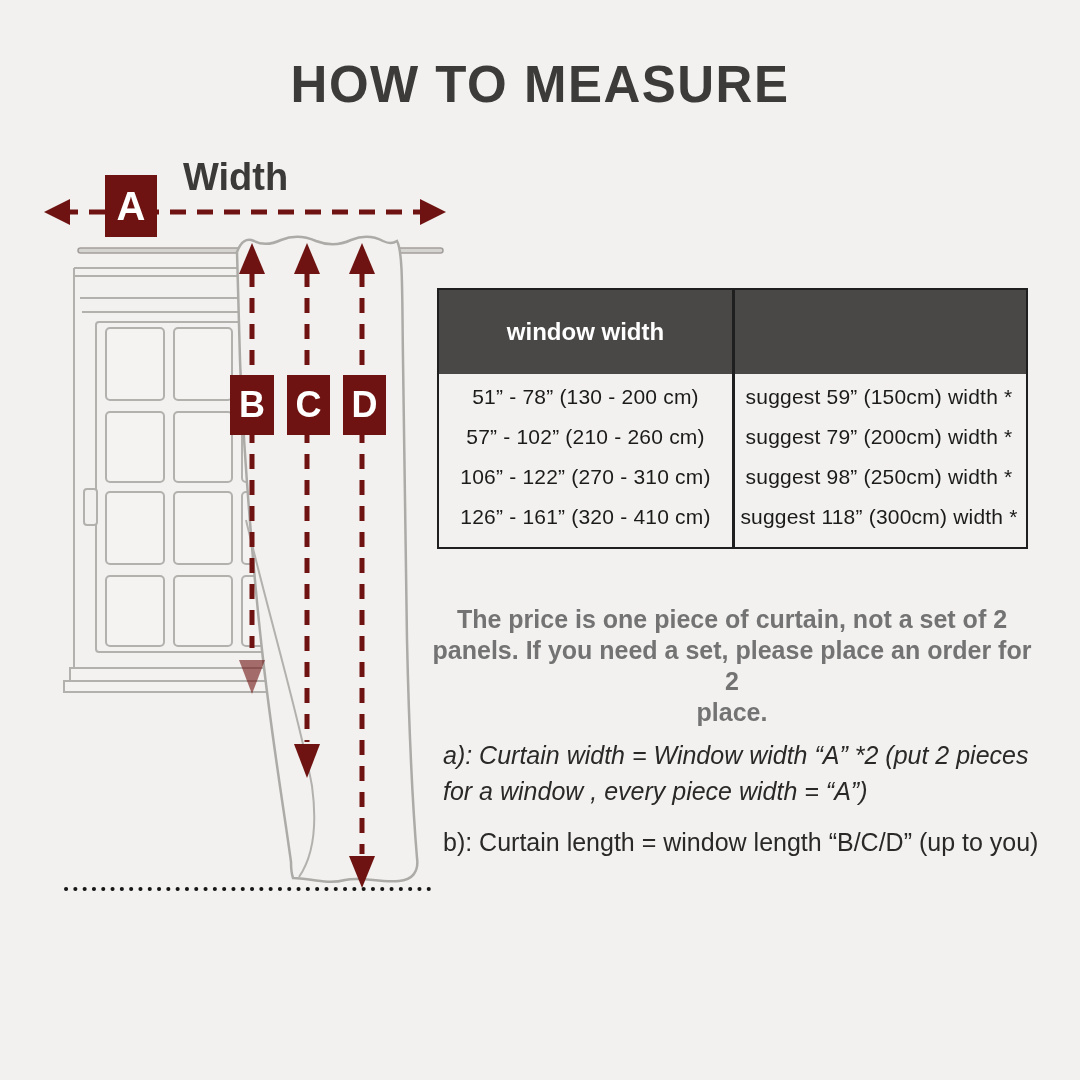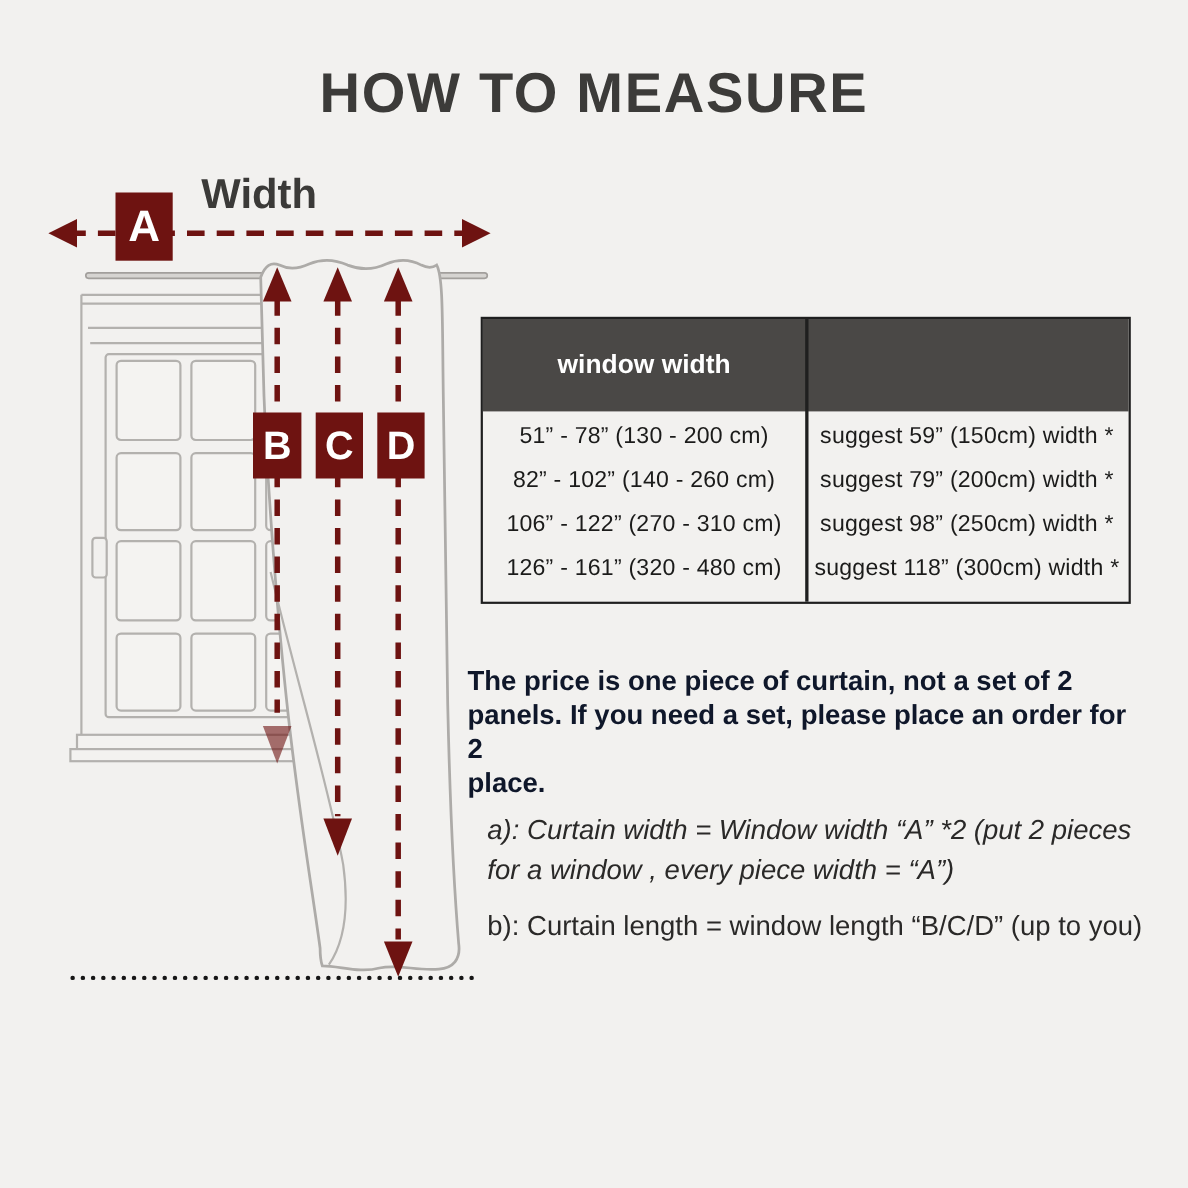--- a/index.html
+++ b/index.html
@@ -168,7 +168,7 @@
         <div class="td td-right">suggest 59” (150cm) width *</div>
       </div>
       <div class="tr">
-        <div class="td td-left">82” - 102” (140 - 260 cm)</div>
+        <div class="td td-left">57” - 102” (210 - 260 cm)</div>
         <div class="td td-right">suggest 79” (200cm) width *</div>
       </div>
       <div class="tr">

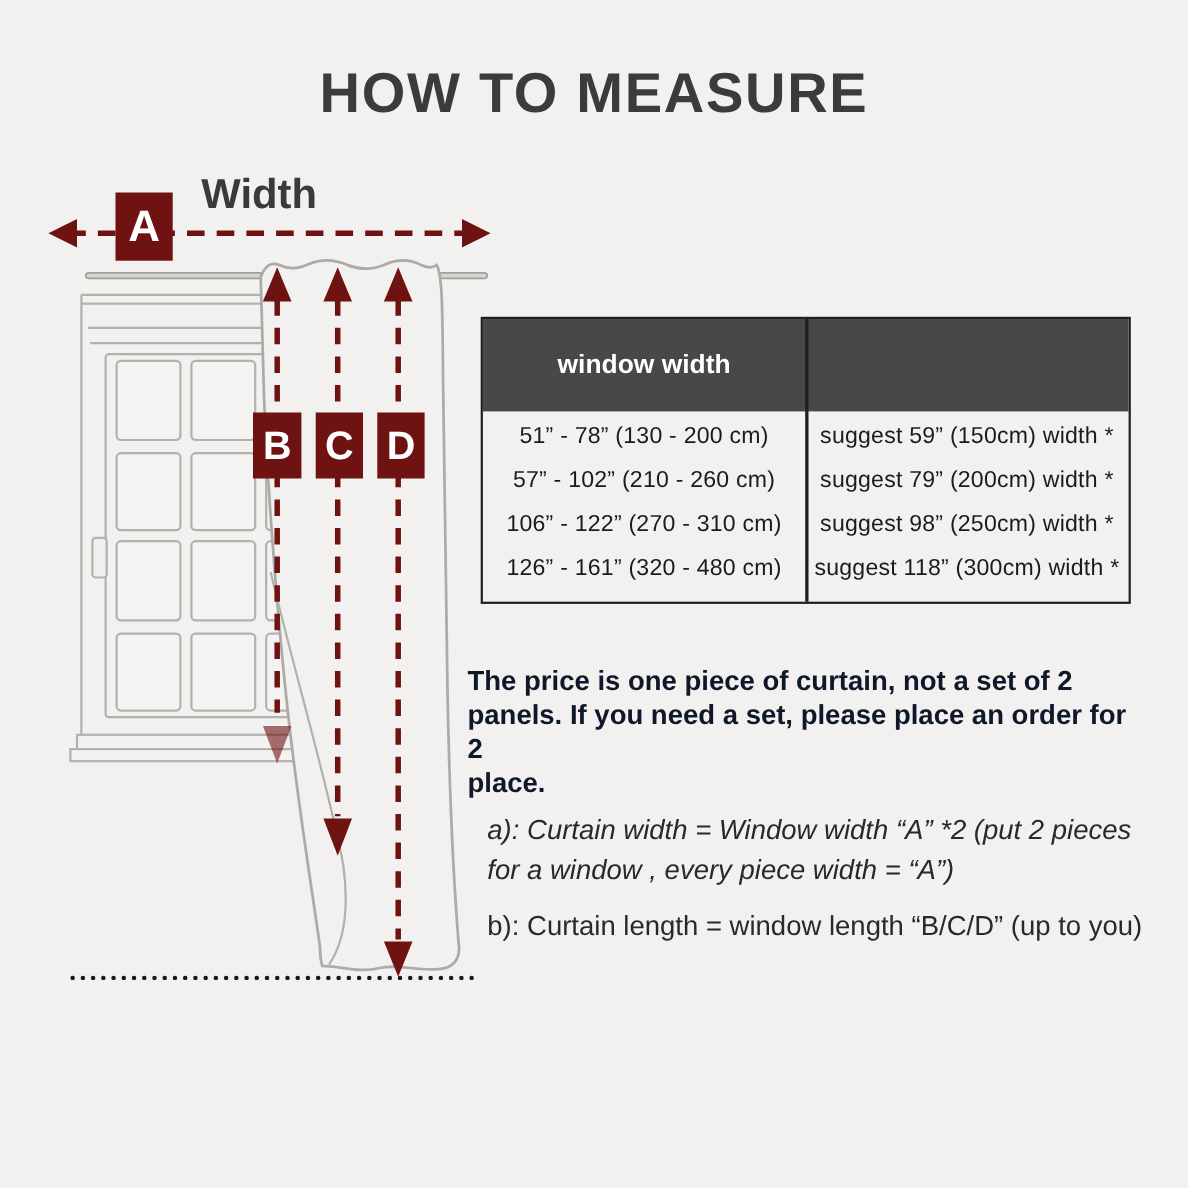--- a/index.html
+++ b/index.html
@@ -176,7 +176,7 @@
         <div class="td td-right">suggest 98” (250cm) width *</div>
       </div>
       <div class="tr">
-        <div class="td td-left">126” - 161” (320 - 480 cm)</div>
+        <div class="td td-left">126” - 161” (320 - 410 cm)</div>
         <div class="td td-right">suggest 118” (300cm) width *</div>
       </div>
     </div>

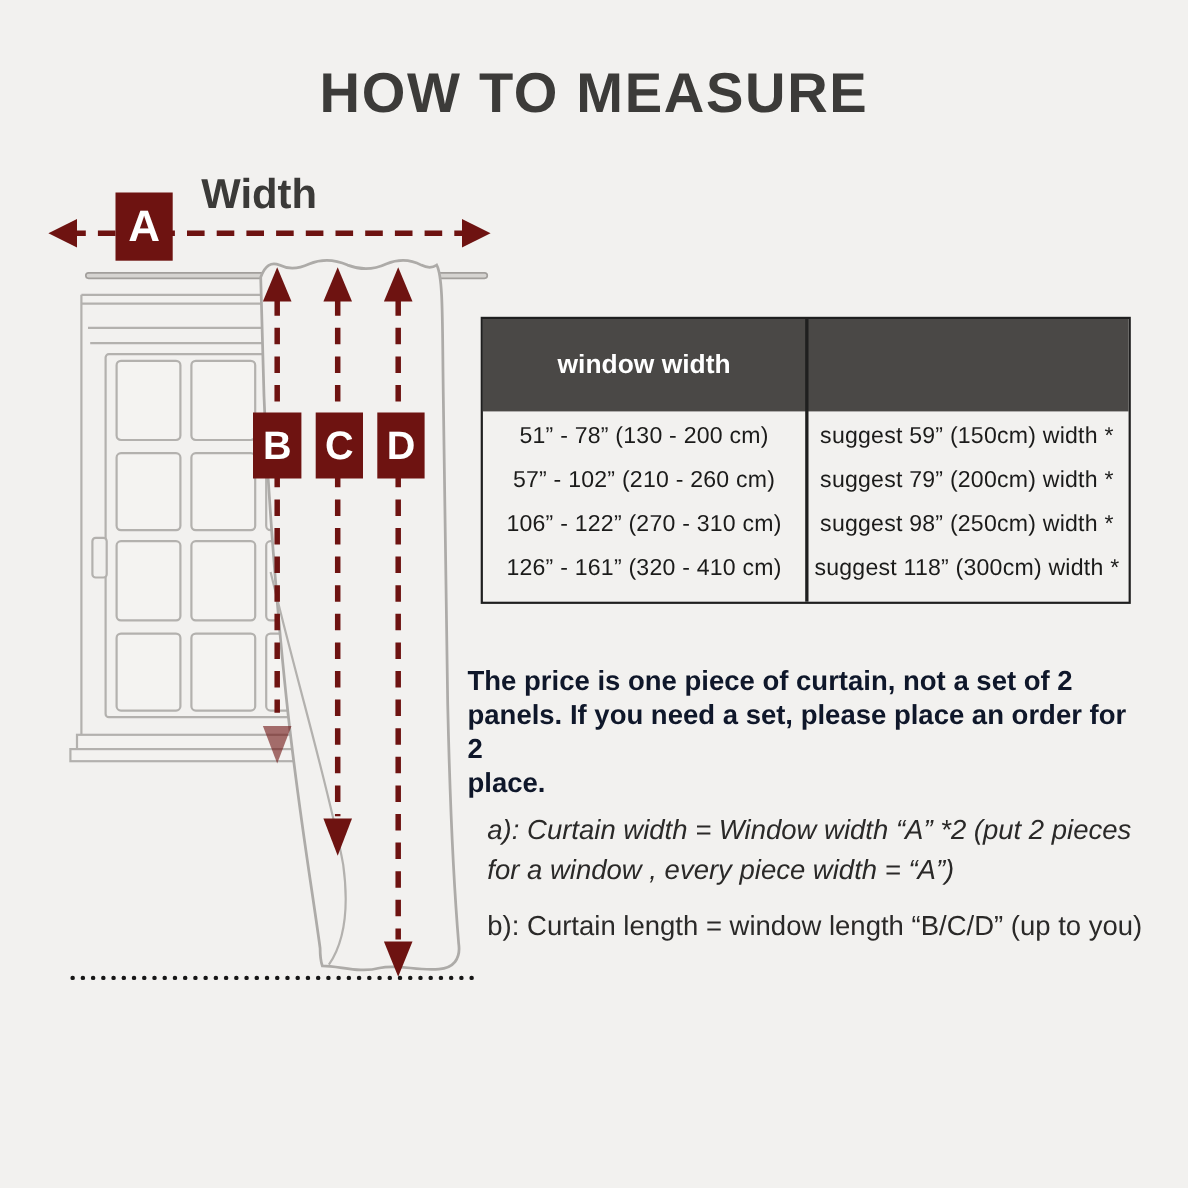--- a/index.html
+++ b/index.html
@@ -57,8 +57,8 @@
 
   .price-note{
     position:absolute;left:425px;top:604px;width:614px;
-    font-size:25px;font-weight:700;
-    color:#0f172a;line-height:31px;margin:0;
+    text-align:center;font-size:25px;font-weight:700;
+    color:#737373;line-height:31px;margin:0;
   }
   .note{
     position:absolute;left:443px;width:600px;

